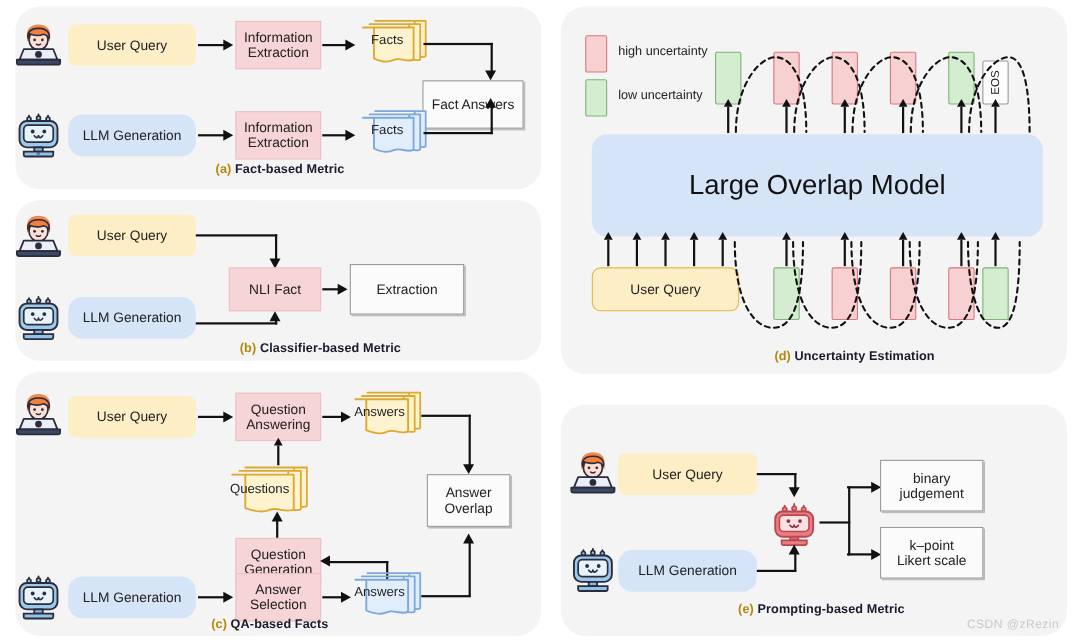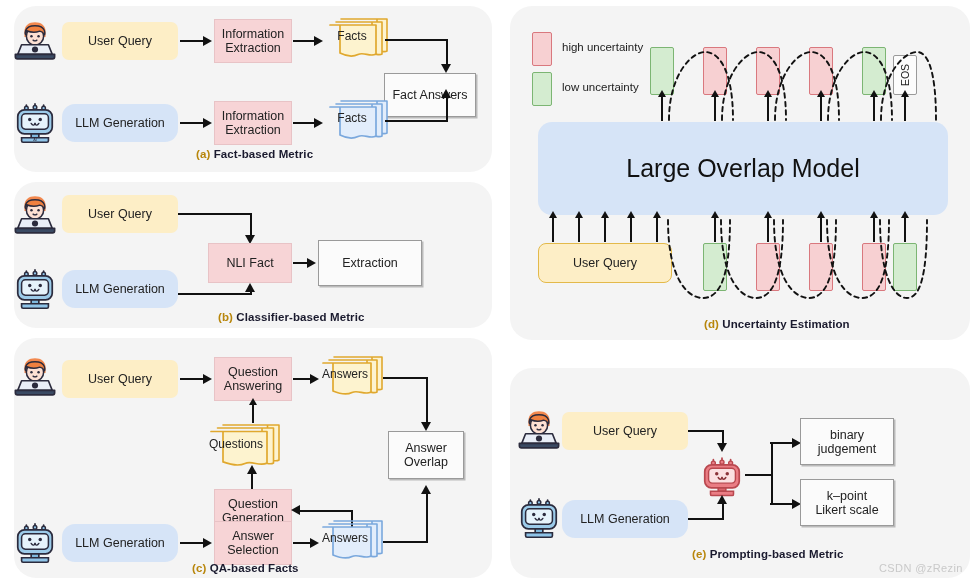--- a/index.html
+++ b/index.html
@@ -467,7 +467,7 @@
   <span id="e-lk">k–point<br>Likert scale</span>
 </div>
 
-<div class="caption" style="left:651px;top:548px;margin-left:21px;">
+<div class="caption" style="left:651px;top:548px;">
   <span class="cl">(e)</span><span> Prompting-based Metric</span>
 </div>
 

